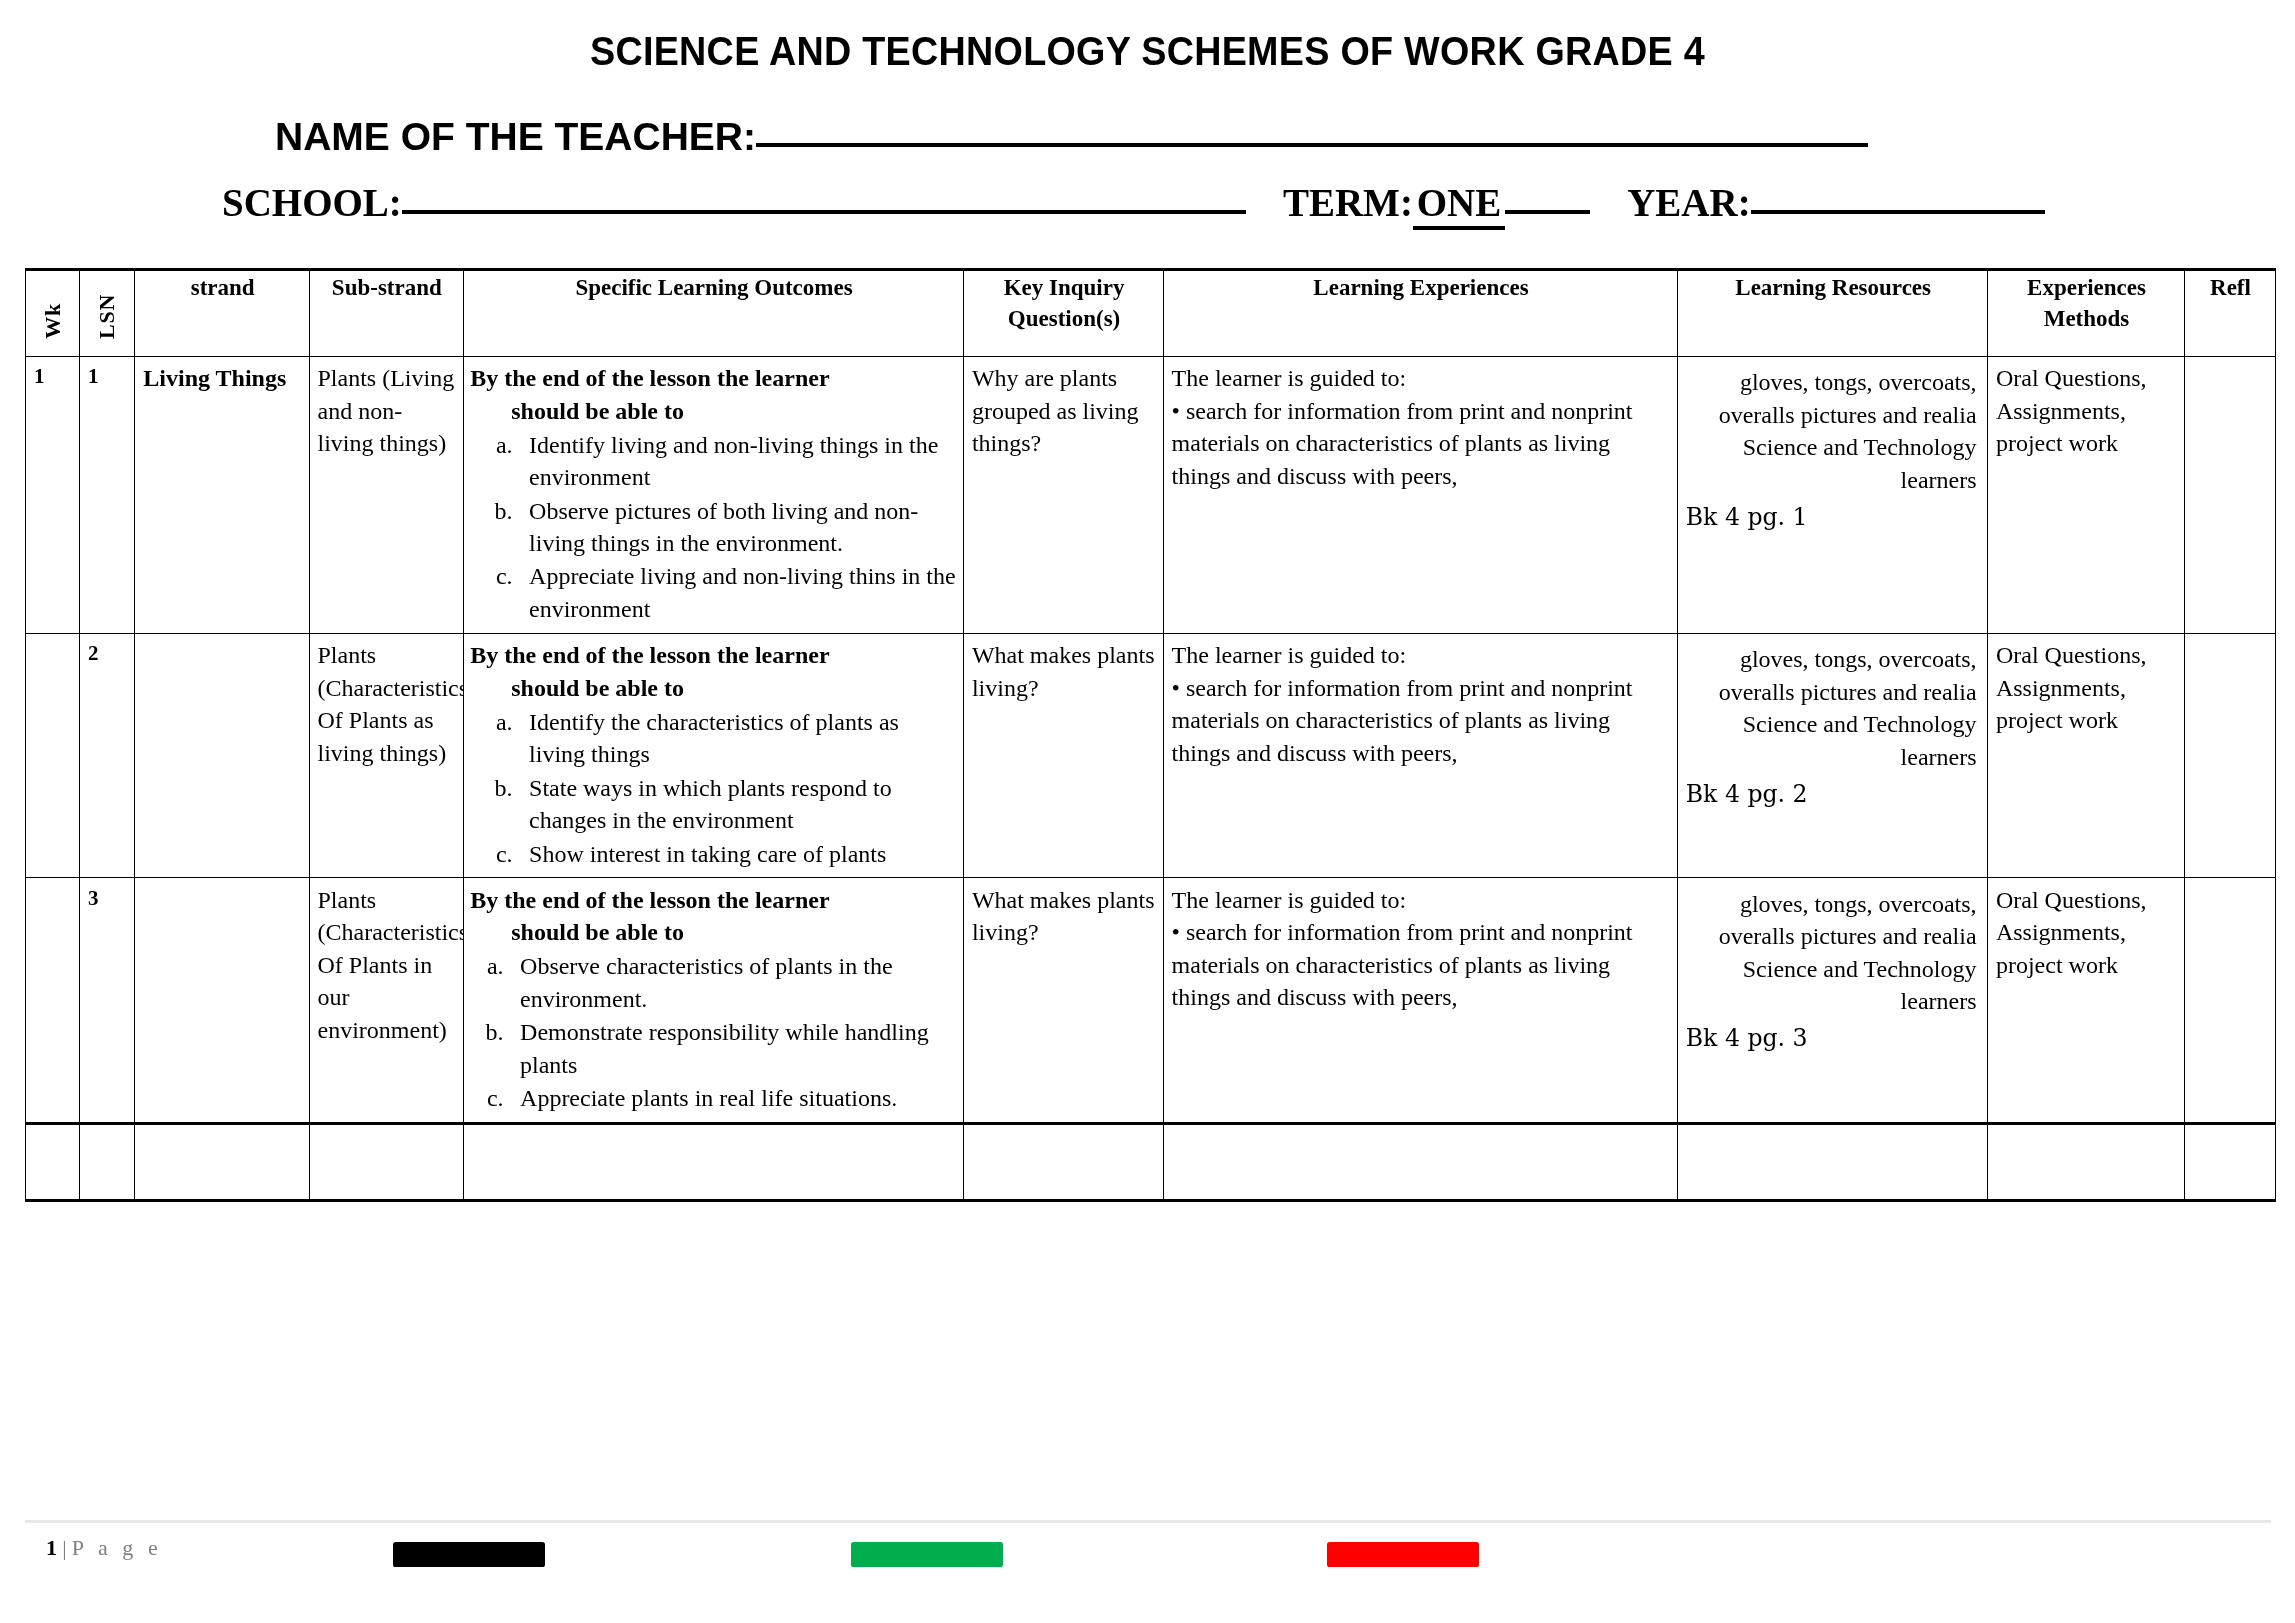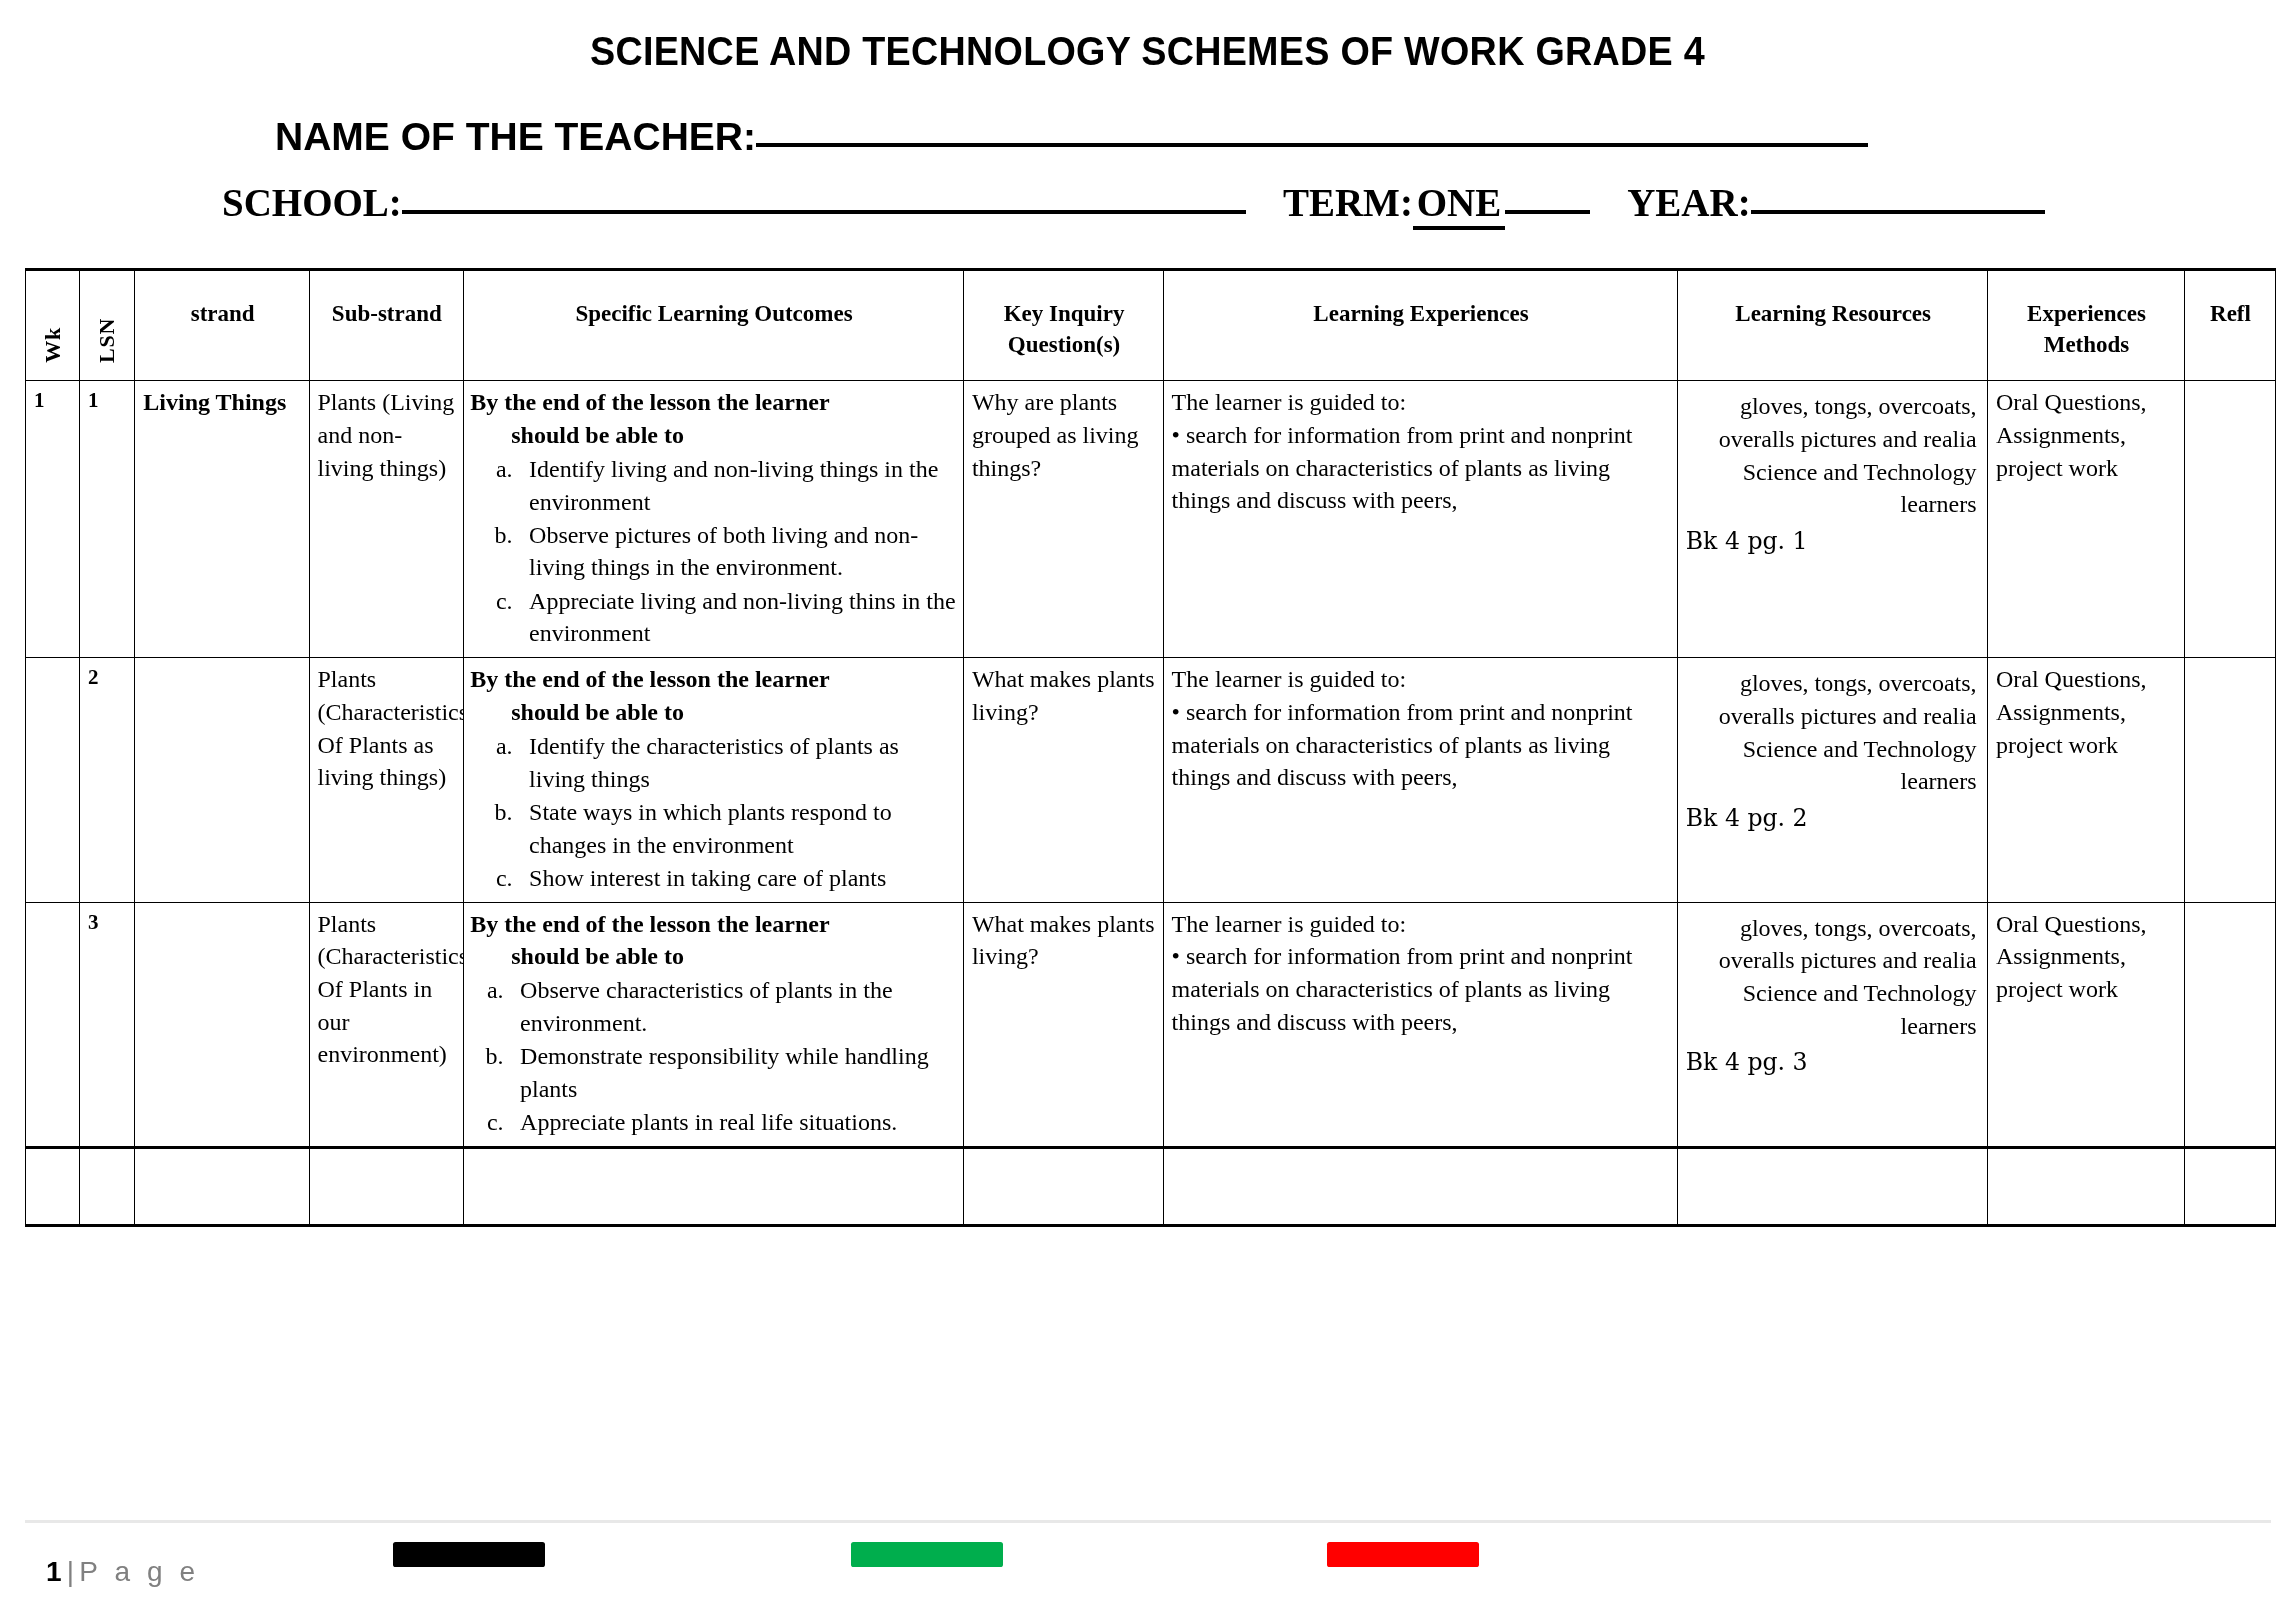--- a/index.html
+++ b/index.html
@@ -95,7 +95,7 @@
     text-align: center;
     font-weight: bold;
     font-size: 23px;
-    padding-top: 27px;
+    padding-top: 1px;
     height: 76px;
     vertical-align: top;
   }

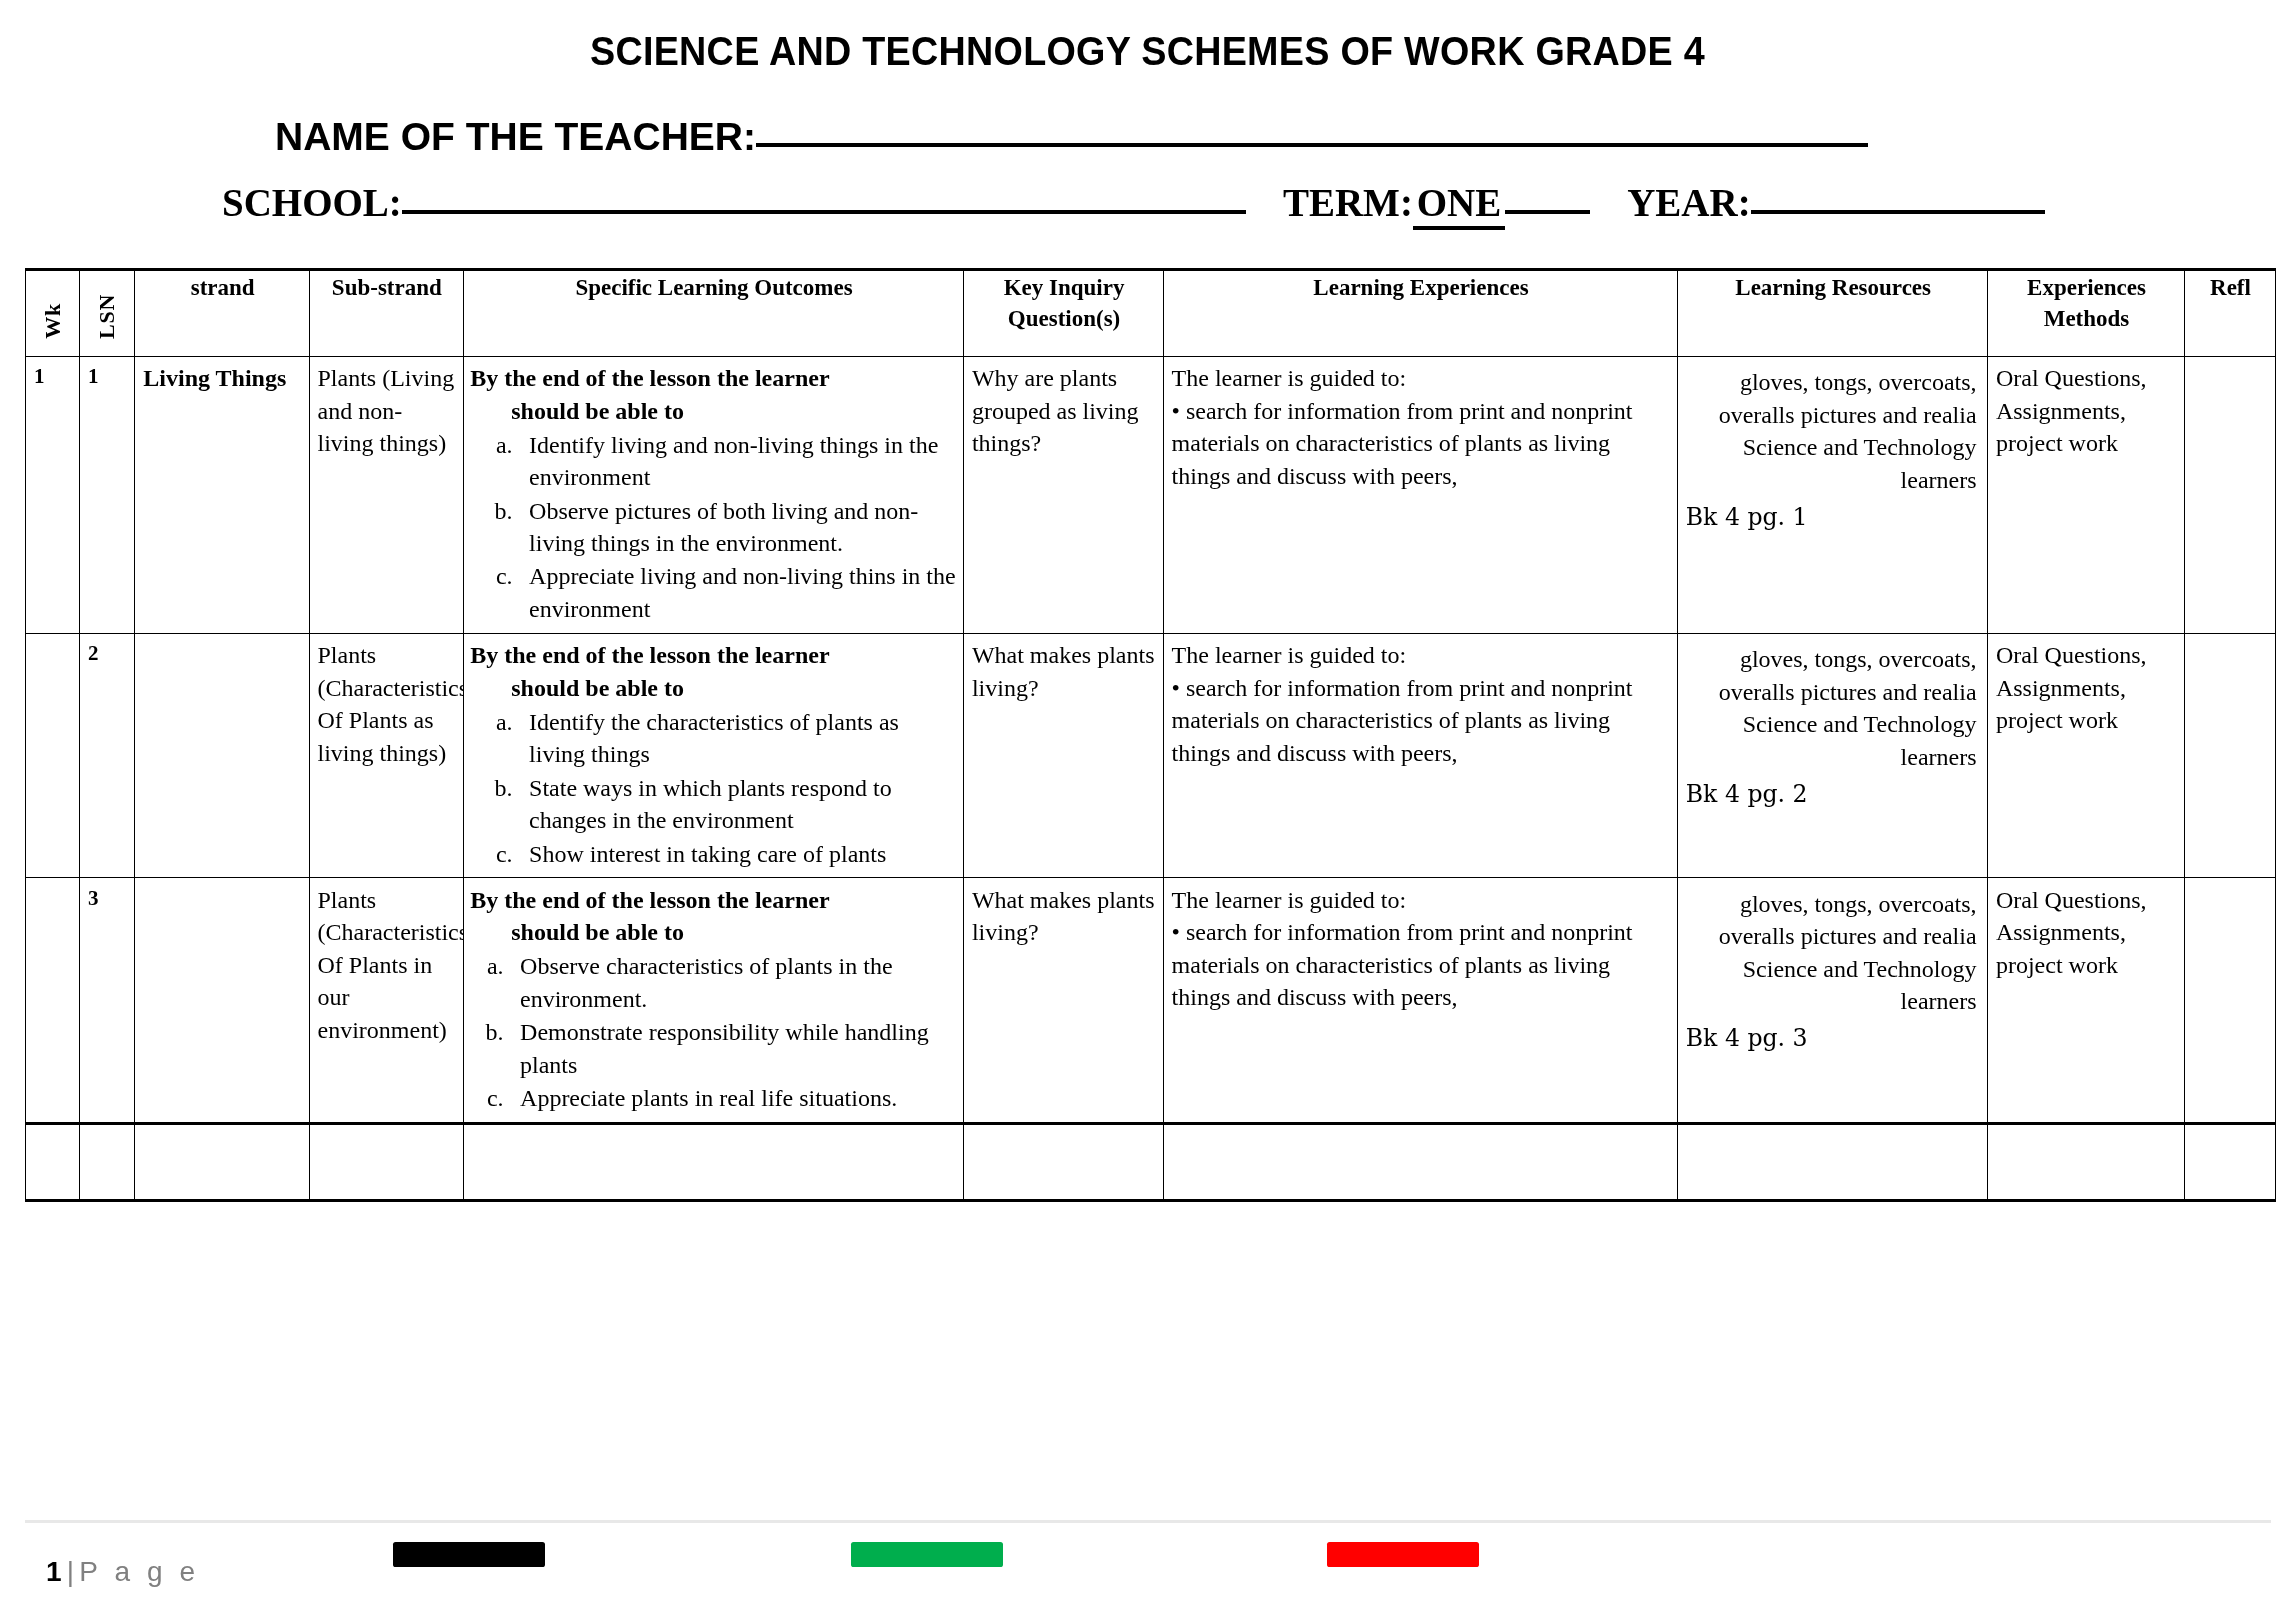--- a/index.html
+++ b/index.html
@@ -188,9 +188,9 @@
   .page-no {
     position: absolute;
     left: 21px;
-    top: 23px;
-    font-family: Liberation Sans, sans-serif;
-    font-size: 28px;
+    top: 2px;
+    font-family: Liberation Serif, serif;
+    font-size: 22px;
     white-space: nowrap;
   }
   .page-no .pg-num { font-weight: bold; color: #000; }

